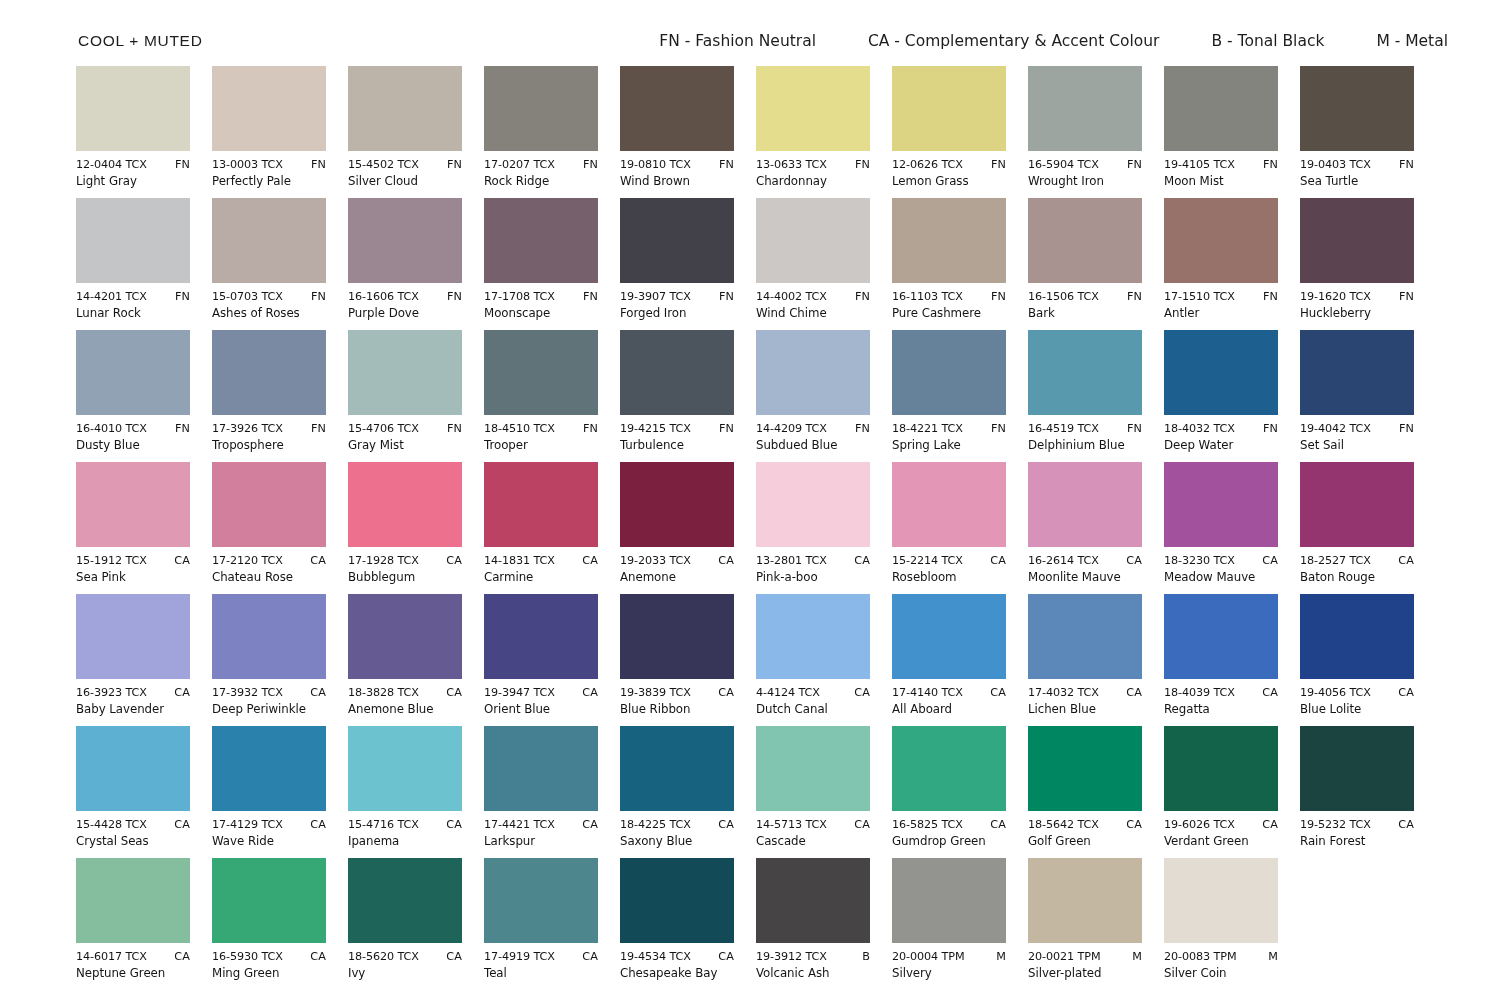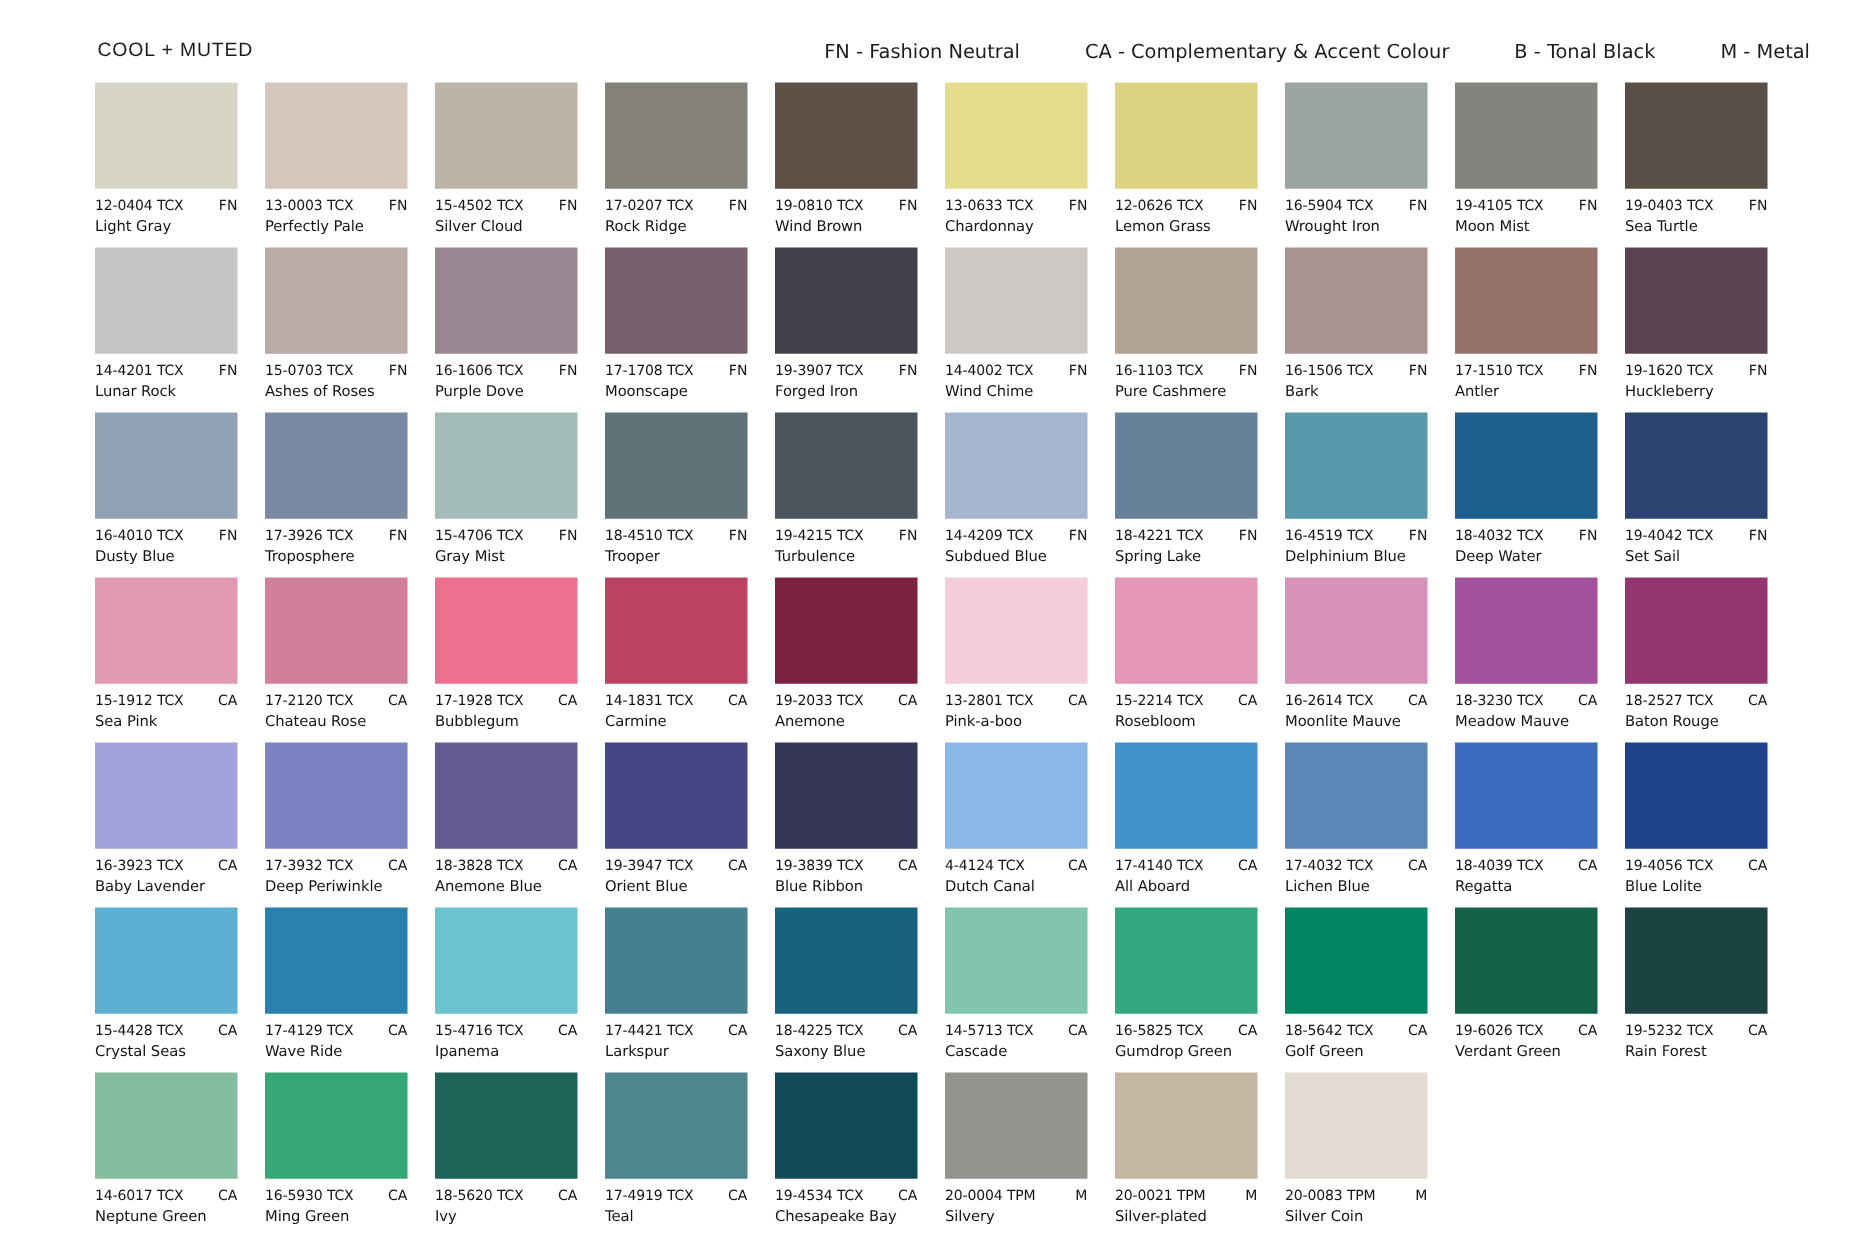--- a/index.html
+++ b/index.html
@@ -778,6 +778,16 @@
         </div>
       </div>
       <div class="swatch-cell">
+        <div class="swatch-chip" style="background-color: rgb(71, 68, 70);"></div>
+        <div class="swatch-meta">
+          <div class="meta-line-1">
+            <span class="meta-code">19-3912 TCX</span>
+            <span class="meta-cat">B</span>
+          </div>
+          <div class="meta-name">Volcanic Ash</div>
+        </div>
+      </div>
+      <div class="swatch-cell">
         <div class="swatch-chip" style="background-color: rgb(147, 147, 143);"></div>
         <div class="swatch-meta">
           <div class="meta-line-1">

